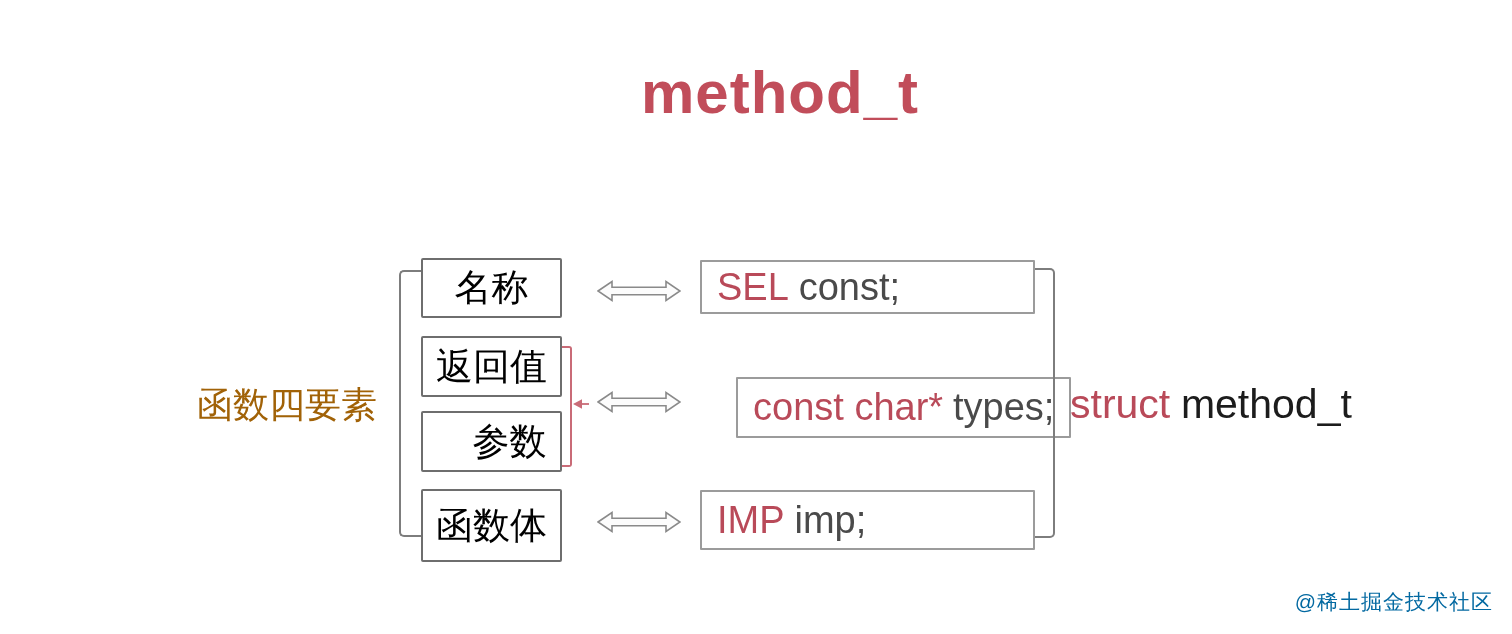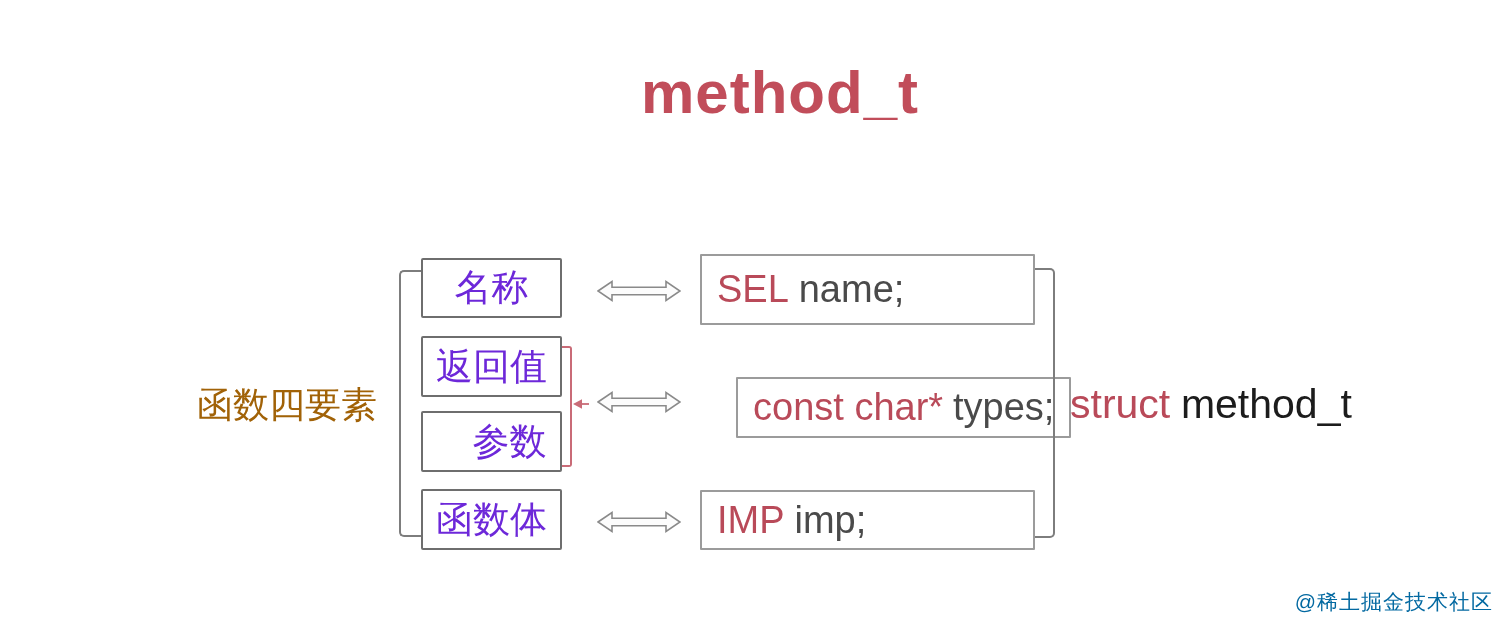--- a/index.html
+++ b/index.html
@@ -26,7 +26,7 @@
     box-sizing:border-box;border:2px solid #6e6e6e;border-radius:2px;
     background:#ffffff;
     display:flex;align-items:center;justify-content:center;
-    font-size:37px;color:#6d28d9;white-space:nowrap;
+    font-size:37px;color:#000000;white-space:nowrap;
   }
   .elem-1{top:258px;height:60px;}
   .elem-2{top:336px;height:61px;}

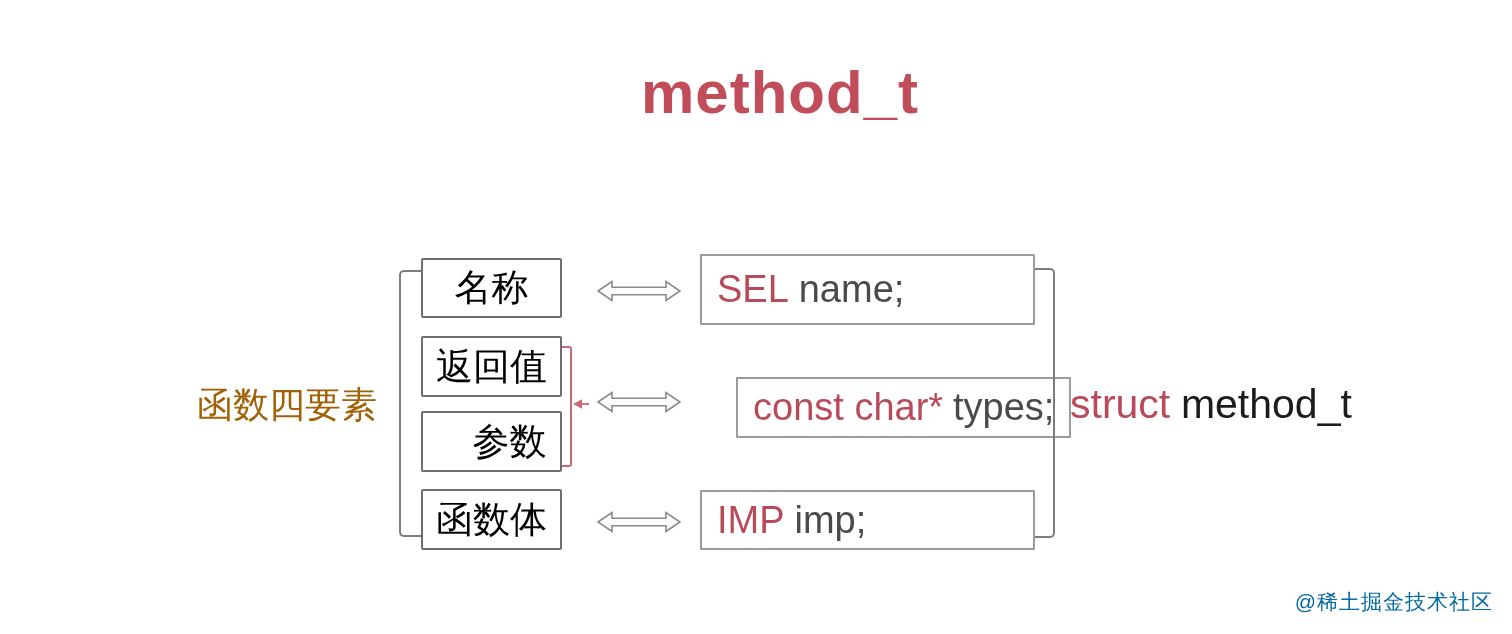--- a/index.html
+++ b/index.html
@@ -40,7 +40,7 @@
     padding-left:15px;
     font-size:38px;color:#4a4a4a;white-space:nowrap;
   }
-  .member-1{top:254px;height:71px;}
+  .member-1{top:260px;height:54px;}
   .member-2{top:377px;height:61px;margin-left:36px;}
   .member-3{top:490px;height:60px;align-items:center;}
   .kw{color:#b94a59;margin-right:0.26em;}

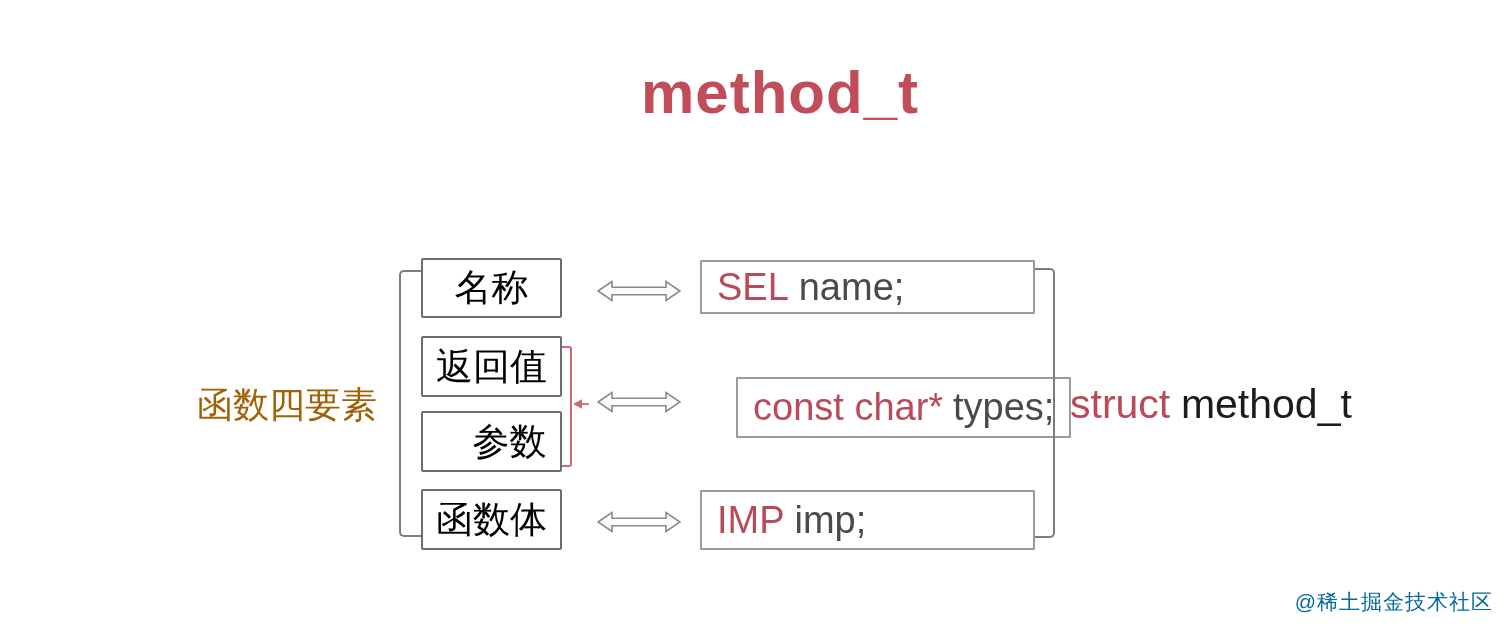--- a/index.html
+++ b/index.html
@@ -122,7 +122,7 @@
 
   <div class="member-box member-1">
     <span class="kw">SEL</span>
-    <span>name;</span>
+    <span>const;</span>
   </div>
   <div class="member-box member-2">
     <span class="kw">const char*</span>

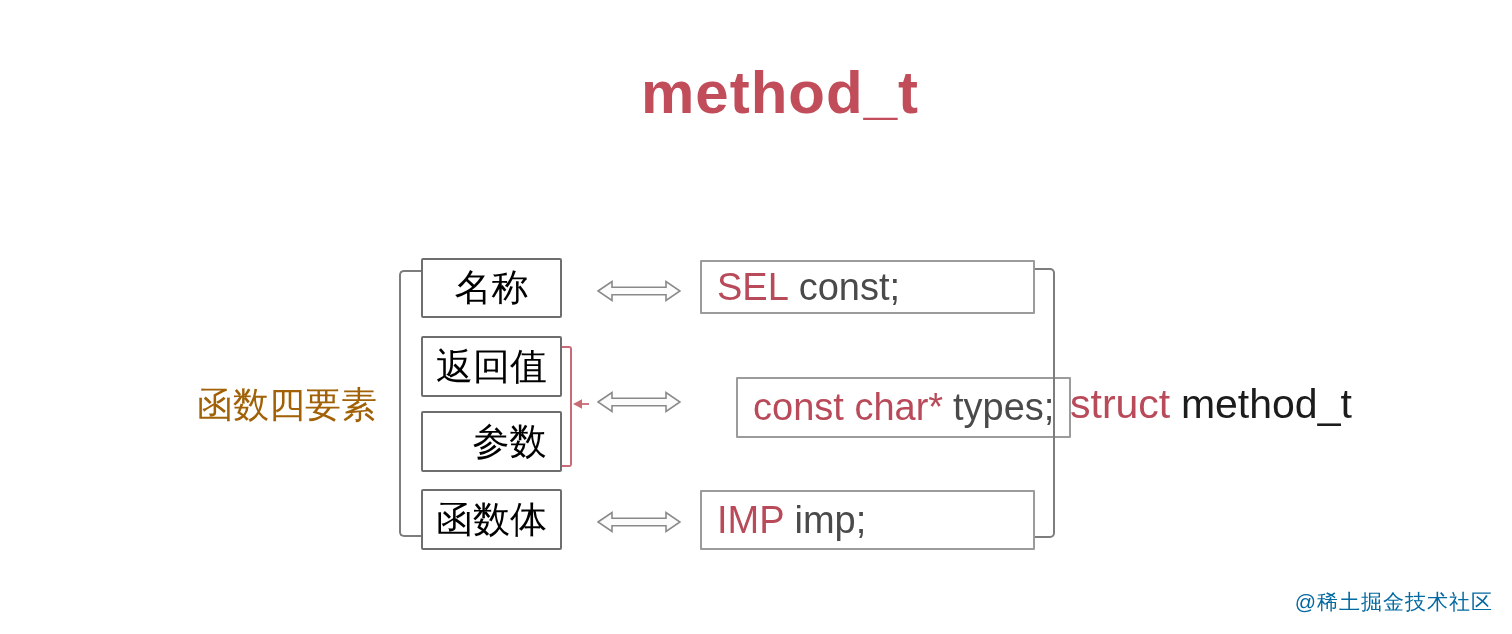--- a/index.html
+++ b/index.html
@@ -31,7 +31,7 @@
   .elem-1{top:258px;height:60px;}
   .elem-2{top:336px;height:61px;}
   .elem-3{top:411px;height:61px;padding-left:36px;}
-  .elem-4{top:489px;height:61px;}
+  .elem-4{top:489px;height:73px;}
   .member-box{
     position:absolute;left:700px;width:335px;
     box-sizing:border-box;border:2px solid #9b9b9b;border-radius:1px;

